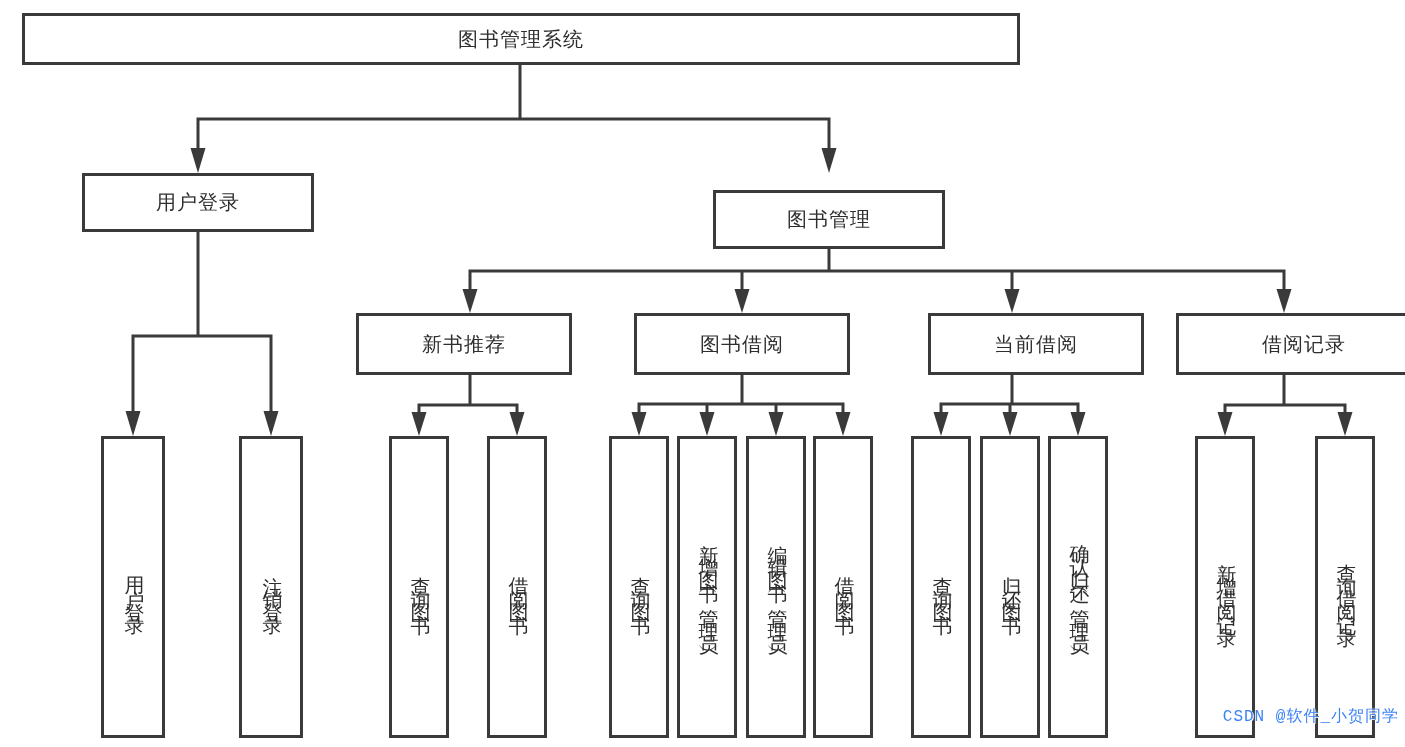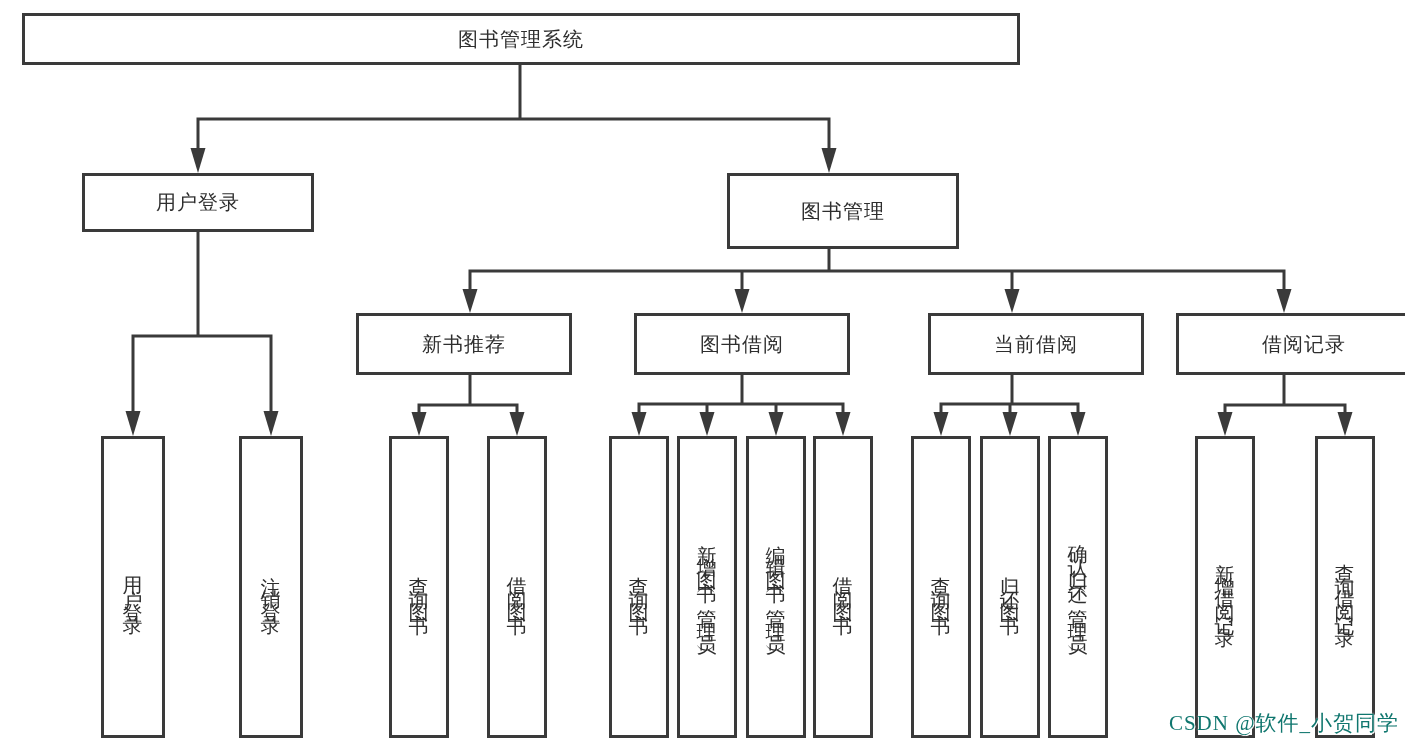--- a/index.html
+++ b/index.html
@@ -7,7 +7,7 @@
     position:relative;
     width:1405px;height:747px;
     background:#ffffff;
-    font-family:Liberation Serif, serif;
+    font-family:Liberation Mono, monospace;
     overflow:hidden;
   }
   .wires{position:absolute;left:0;top:0;width:1405px;height:747px;}

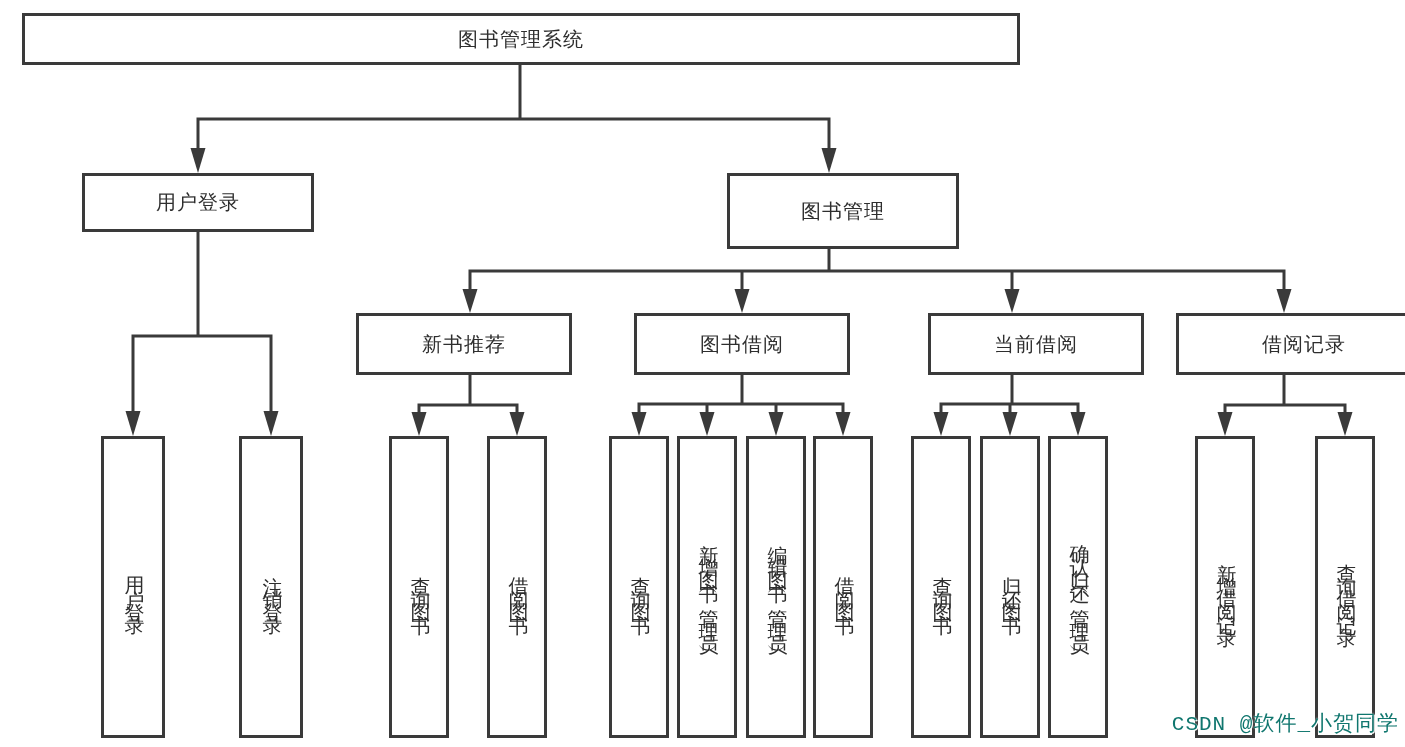--- a/index.html
+++ b/index.html
@@ -116,7 +116,7 @@
   <div class="node" style="left:82px;top:173px;width:232px;height:59px;">
     <span>用户登录</span>
   </div>
-  <div class="node" style="left:713px;top:173px;width:232px;height:76px;margin-left:14px;">
+  <div class="node" style="left:713px;top:190px;width:232px;height:59px;">
     <span>图书管理</span>
   </div>
 

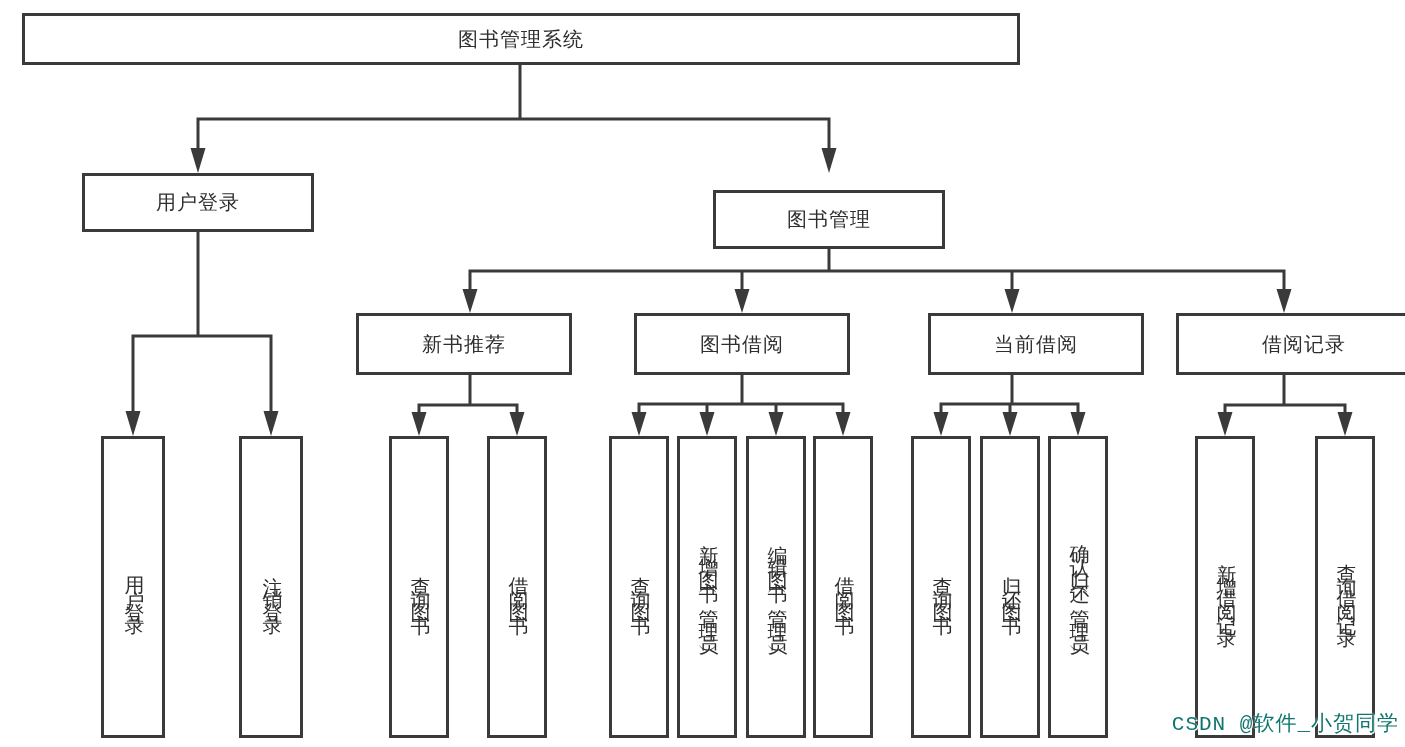--- a/index.html
+++ b/index.html
@@ -33,9 +33,9 @@
   .leaf{overflow:hidden;}
   .watermark{
     position:absolute;
-    right:6px;bottom:10px;
-    font-size:21px;
-    color:#0f766e;
+    right:6px;bottom:20px;
+    font-size:16px;
+    color:#3b82f6;
     text-shadow:0 0 2px #ffffff,1px 1px 0 #ffffff;
     letter-spacing:1px;
     z-index:5;

